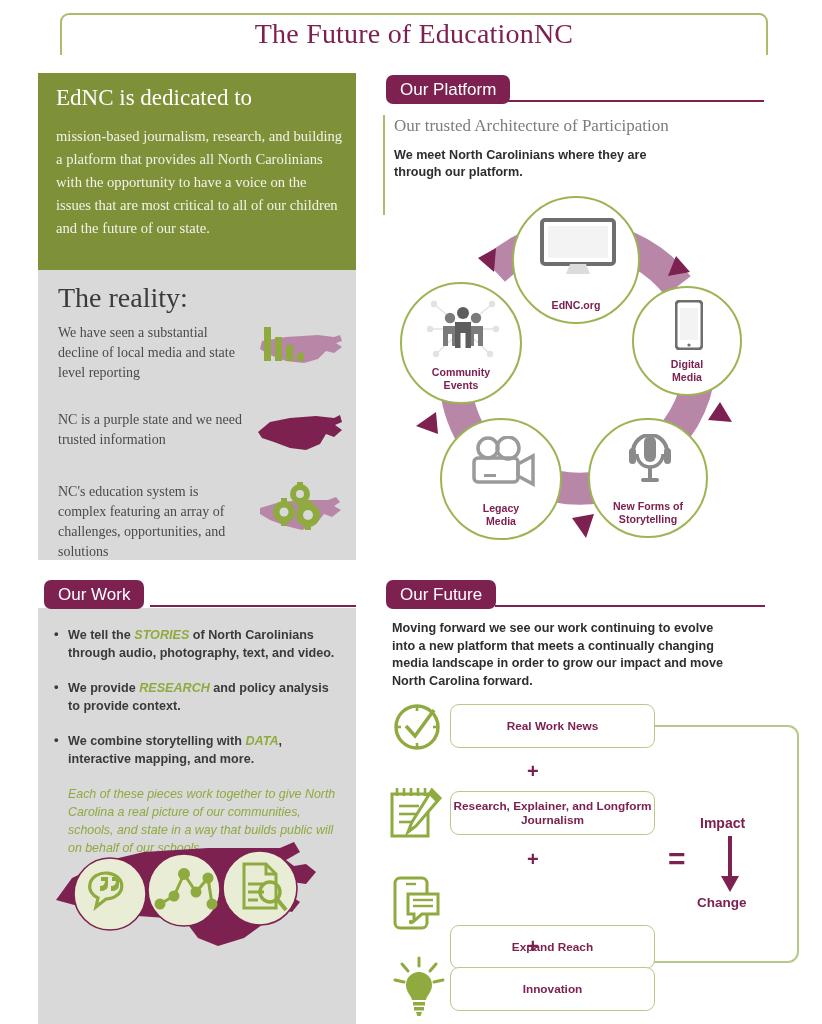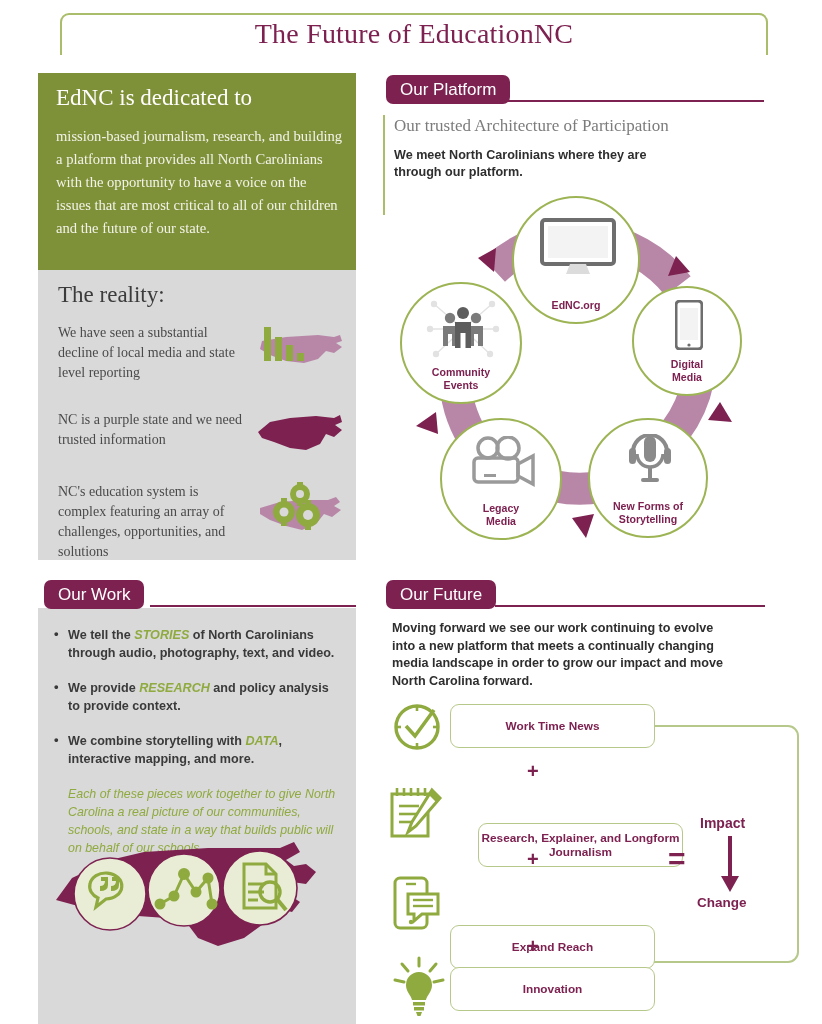--- a/index.html
+++ b/index.html
@@ -49,7 +49,7 @@
   #reality-heading{
     position:absolute;left:20px;top:12px;
     font-family:"Liberation Serif", serif;
-    font-size:23px;color:#3b3b3b;
+    font-size:28px;color:#3b3b3b;
   }
   .reality-row{position:absolute;left:20px;width:284px;}
   .reality-text{

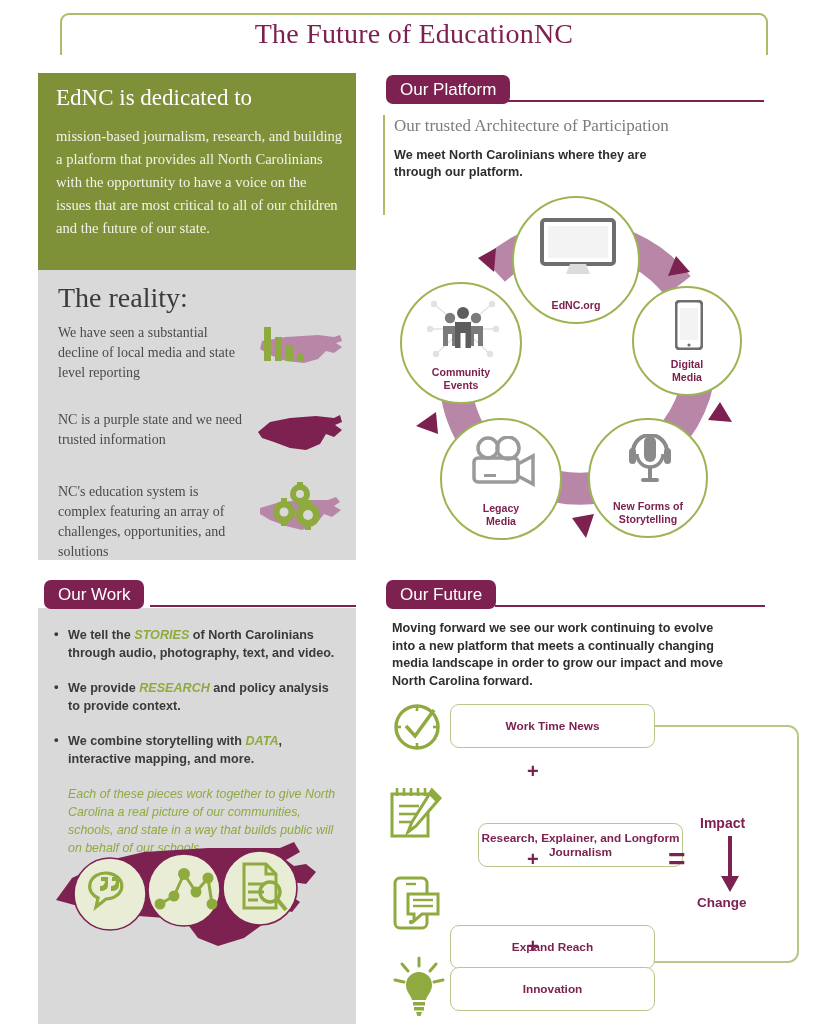--- a/index.html
+++ b/index.html
@@ -372,7 +372,7 @@
 </svg>
 
 <div class="fbox" style="left:450px;top:704px;width:205px;">
-  <div class="fbox-label">Work Time News</div>
+  <div class="fbox-label">Real Work News</div>
 </div>
 <svg class="ficon" style="left:390px;top:702px;width:54px;height:50px;" viewBox="0 0 54 50">
   <circle cx="27" cy="25" r="21" fill="none" stroke="#8faa3e" stroke-width="3.4"></circle>

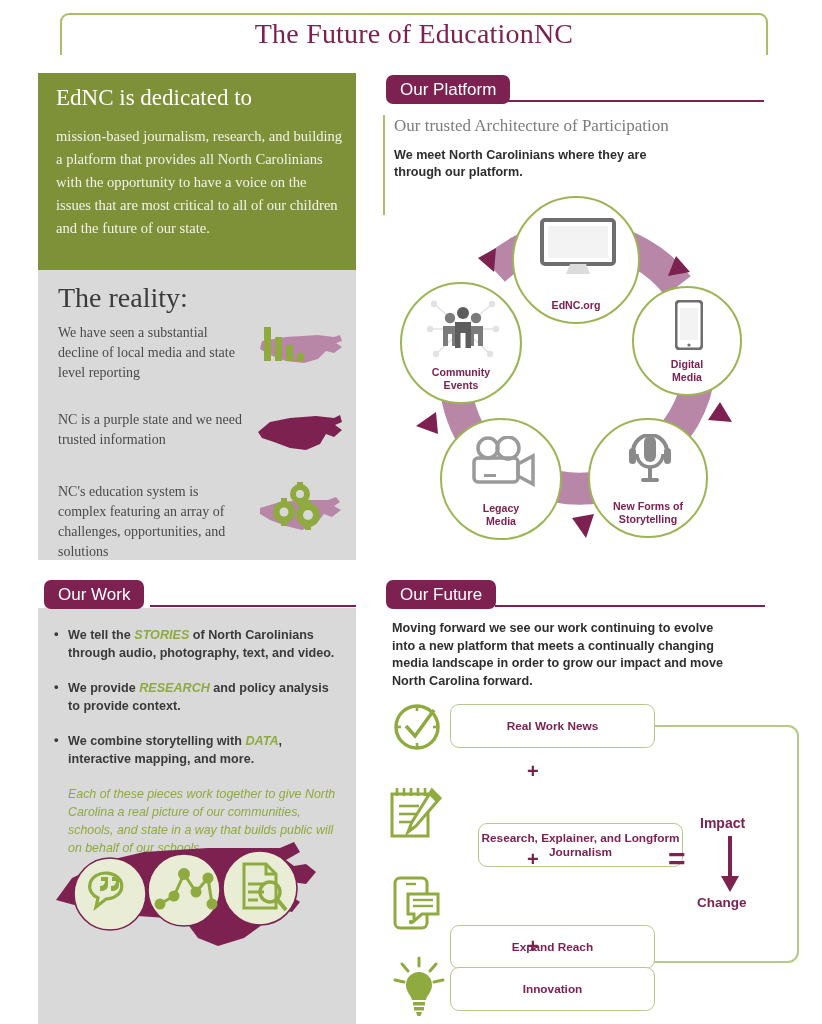--- a/index.html
+++ b/index.html
@@ -386,7 +386,7 @@
 </svg>
 <div class="plus" style="left:527px;top:760px;">+</div>
 
-<div class="fbox" style="left:450px;top:823px;width:205px;margin-left:28px;">
+<div class="fbox" style="left:450px;top:791px;width:205px;">
   <div class="fbox-label">Research, Explainer, and Longform Journalism</div>
 </div>
 <svg class="ficon" style="left:388px;top:786px;width:56px;height:54px;" viewBox="0 0 56 54">

